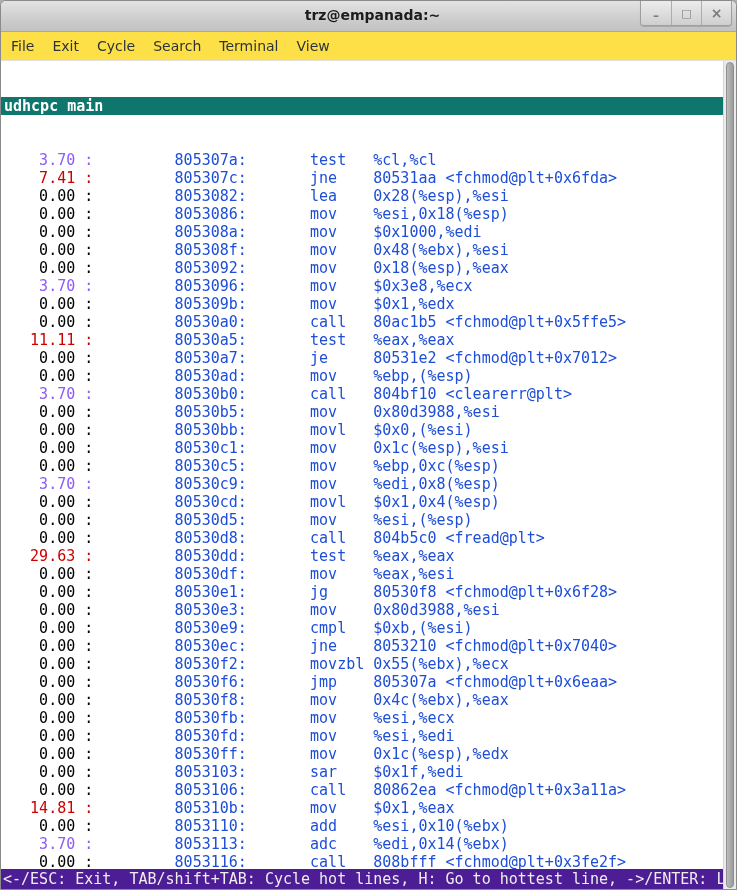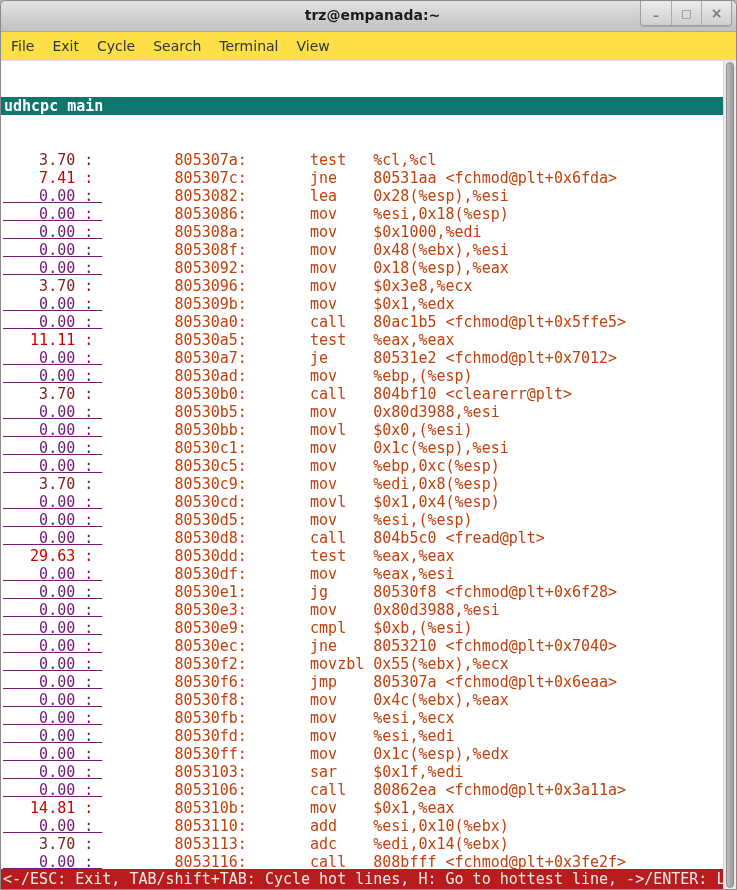--- a/index.html
+++ b/index.html
@@ -53,7 +53,7 @@
   .rows { height:792px; overflow:hidden; padding-left:2px; }
   .asm-row { height:18px; overflow:hidden; }
   .pct.zero { color:#701a75;text-decoration:underline; }
-  .pct.low  { color:#7f1d1d; }
+  .pct.low  { color:#8b5cf6; }
   .pct.high { color:#cc0000;text-align:right; }
   .insn { color:#c2410c; }
   .statusbar {

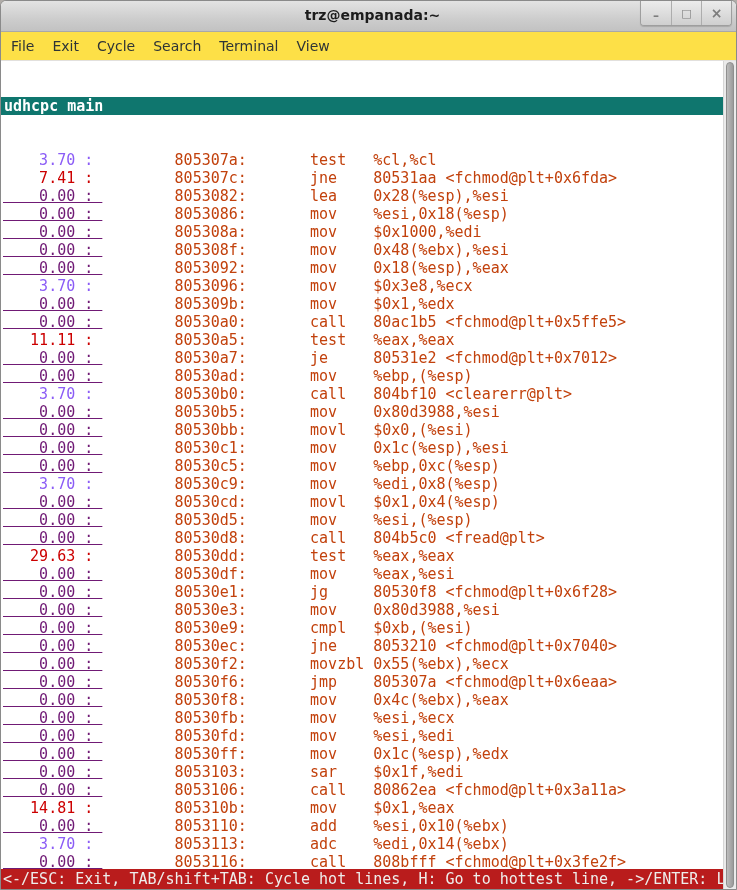--- a/index.html
+++ b/index.html
@@ -55,7 +55,7 @@
   .pct.zero { color:#701a75;text-decoration:underline; }
   .pct.low  { color:#8b5cf6; }
   .pct.high { color:#cc0000;text-align:right; }
-  .insn { color:#c2410c; }
+  .insn { color:#1d4ed8; }
   .statusbar {
     position:absolute; left:0; right:0; bottom:0; height:20px;
     background:#b91c1c; color:#eeeeec; padding-left:2px; padding-top:1px; overflow:hidden;

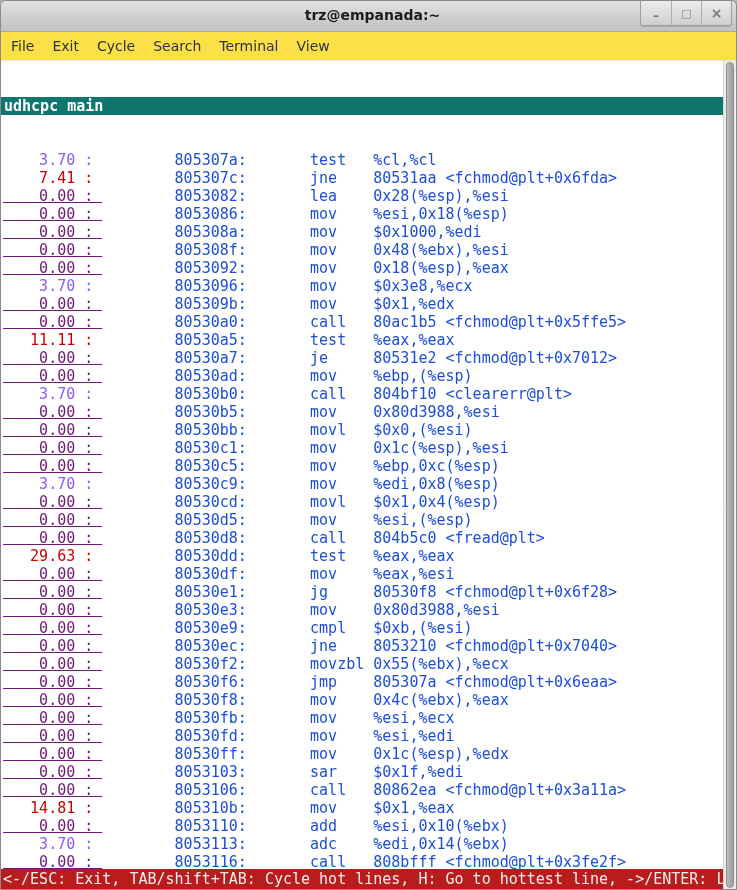--- a/index.html
+++ b/index.html
@@ -52,7 +52,7 @@
   }
   .rows { height:792px; overflow:hidden; padding-left:2px; }
   .asm-row { height:18px; overflow:hidden; }
-  .pct.zero { color:#701a75;text-decoration:underline; }
+  .pct.zero { color:#000000; }
   .pct.low  { color:#8b5cf6; }
   .pct.high { color:#cc0000;text-align:right; }
   .insn { color:#1d4ed8; }

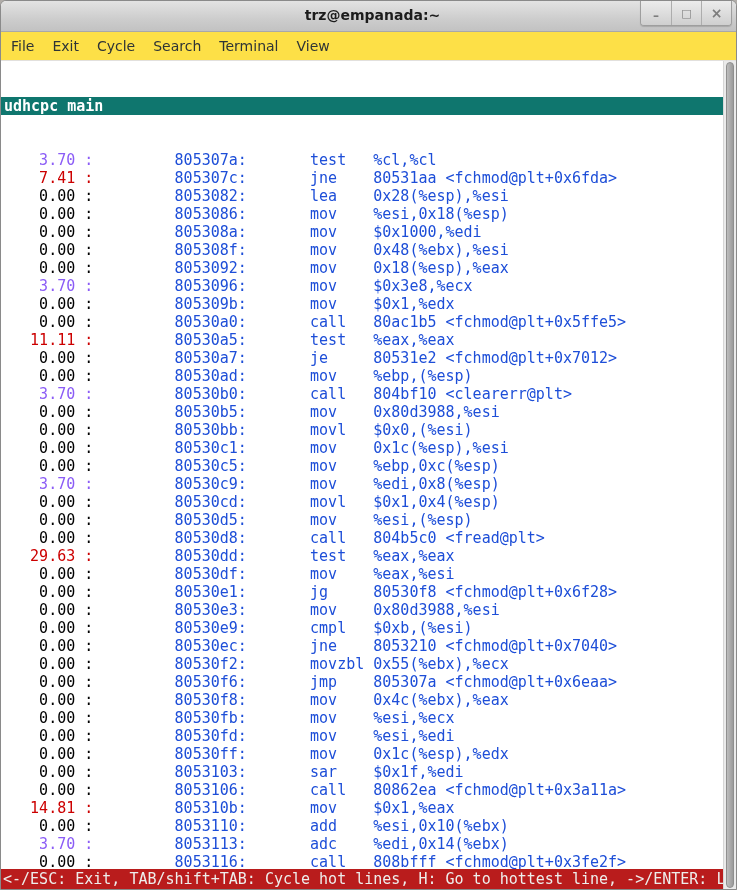--- a/index.html
+++ b/index.html
@@ -58,7 +58,7 @@
   .insn { color:#1d4ed8; }
   .statusbar {
     position:absolute; left:0; right:0; bottom:0; height:20px;
-    background:#b91c1c; color:#eeeeec; padding-left:2px; padding-top:1px; overflow:hidden;
+    background:#4c1d95; color:#eeeeec; padding-left:2px; padding-top:1px; overflow:hidden;
   }
   
   .scrollbar {

